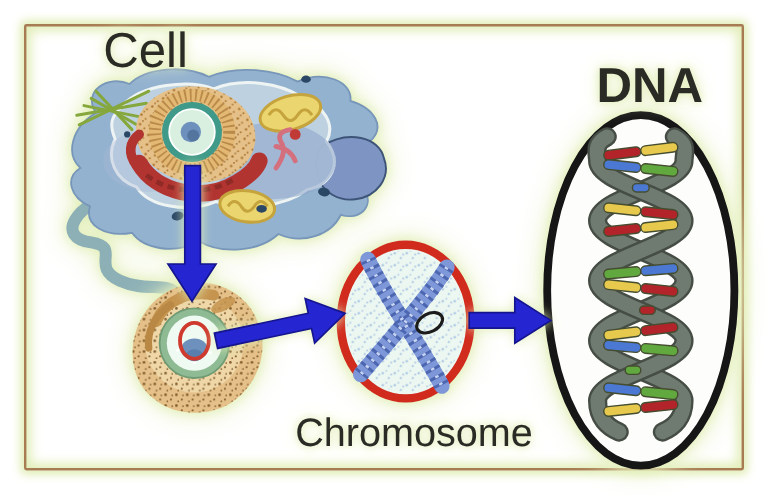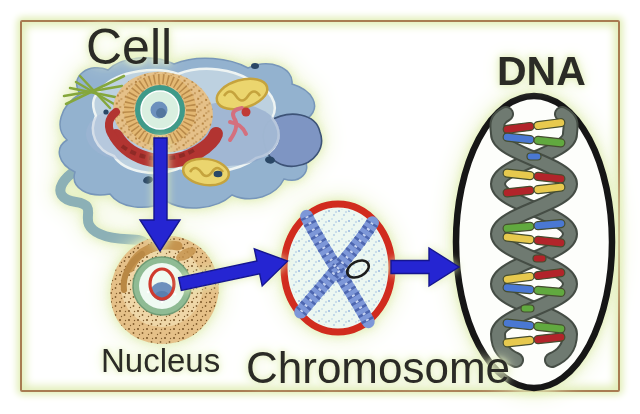--- a/index.html
+++ b/index.html
@@ -16,7 +16,7 @@
     position:absolute;color:#2b2b26;white-space:nowrap;line-height:1.18;
     text-shadow:0 0 5px #e6f1c2,0 0 10px #e6f1c2,0 0 18px #edf4d2;
   }
-  .label-cell{left:86px;top:18px;font-size:50px;}
+  .label-cell{left:86px;top:18px;font-size:41px;}
   .label-dna{left:497px;top:47px;font-size:41px;font-weight:bold;}
   .label-nucleus{left:101px;top:342px;font-size:33px;}
   .label-chromosome{left:246px;top:342px;font-size:44px;text-align:center;}

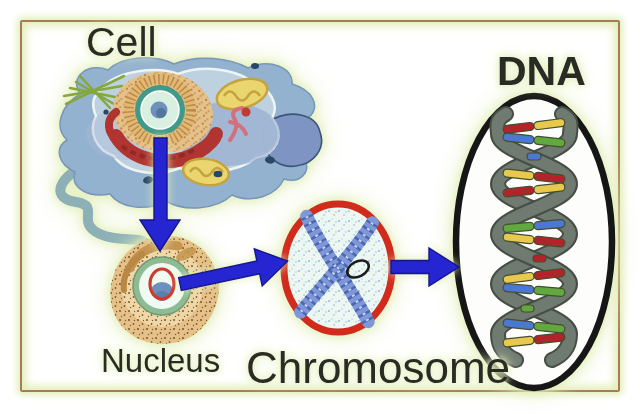--- a/index.html
+++ b/index.html
@@ -221,7 +221,6 @@
 
   <div class="label label-cell">Cell</div>
   <div class="label label-dna">DNA</div>
-  <div class="label label-nucleus">Nucleus</div>
   <div class="label label-chromosome">Chromosome</div>
 
 </div>

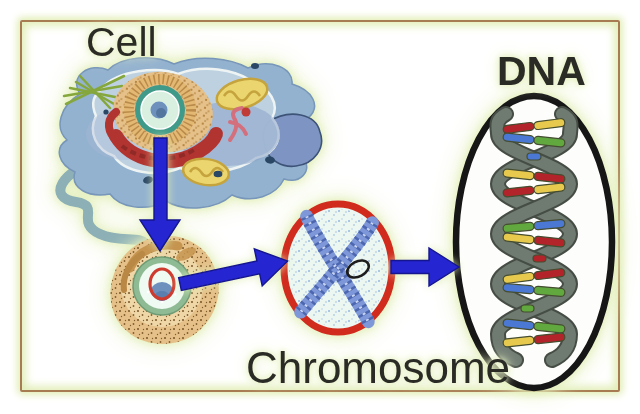--- a/index.html
+++ b/index.html
@@ -19,7 +19,7 @@
   .label-cell{left:86px;top:18px;font-size:41px;}
   .label-dna{left:497px;top:47px;font-size:41px;font-weight:bold;}
   .label-nucleus{left:101px;top:342px;font-size:33px;}
-  .label-chromosome{left:246px;top:342px;font-size:44px;text-align:center;}
+  .label-chromosome{left:246px;top:342px;font-size:33px;text-align:center;}
   .art{position:absolute;filter:drop-shadow(0 0 5px #e0edb4) drop-shadow(0 0 11px #e8f2c6);}
   #cell-art{left:18px;top:52px;}
   #nucleus-art{left:100px;top:228px;}

